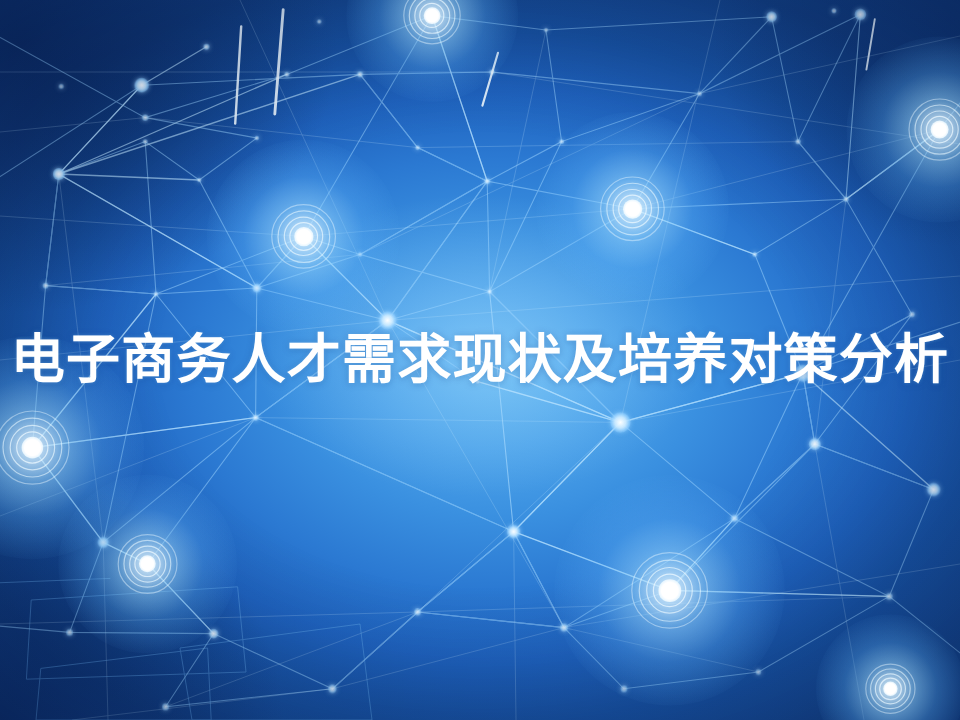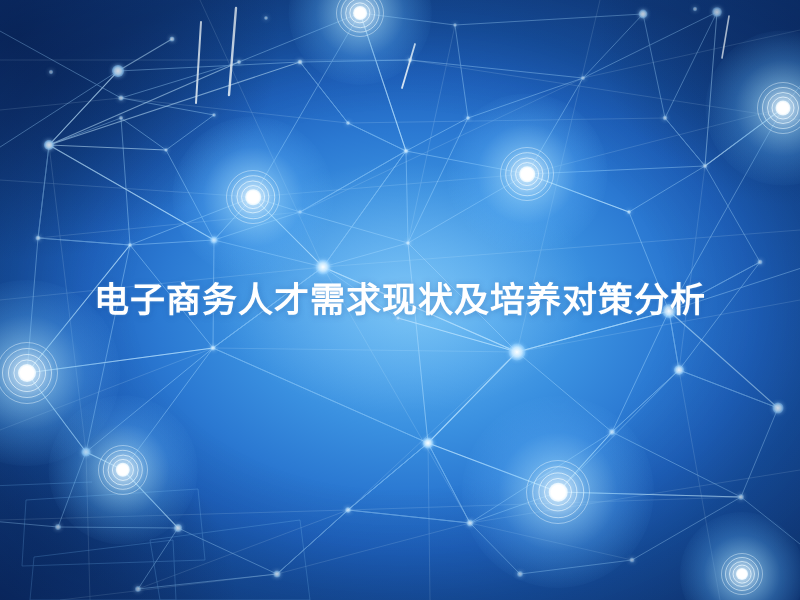--- a/index.html
+++ b/index.html
@@ -110,7 +110,7 @@
   }
   .slide-title {
     font-family: "Liberation Sans", "DejaVu Sans", sans-serif;
-    font-size: 35px;
+    font-size: 45px;
     line-height: 1.08;
     color: #ffffff;
     letter-spacing: 1px;

